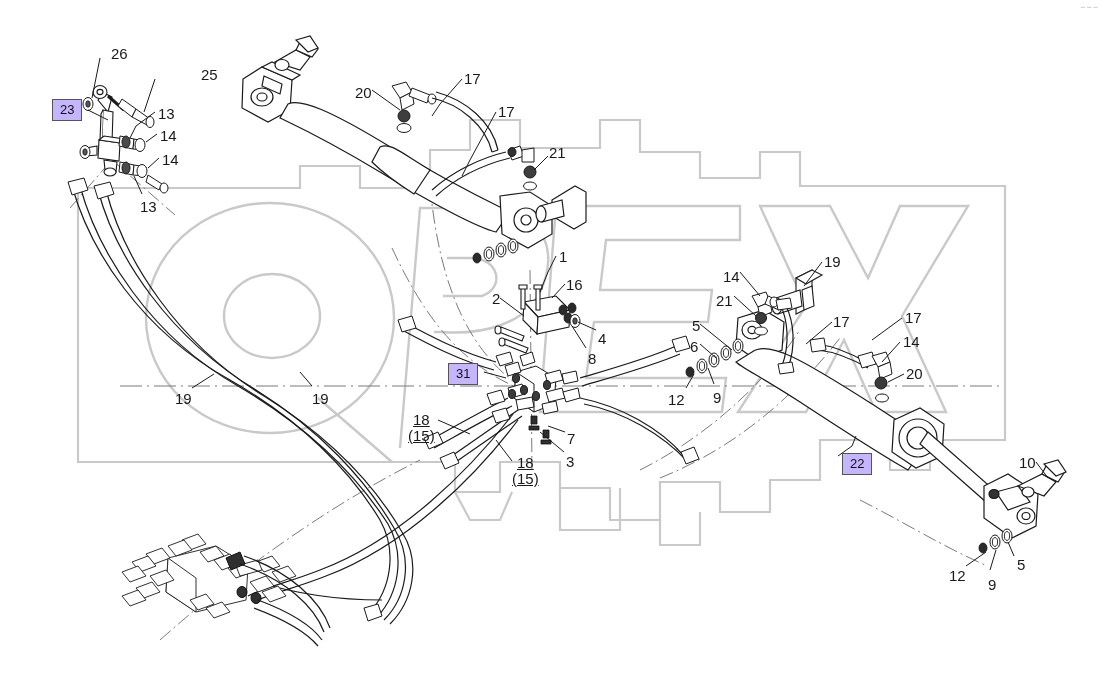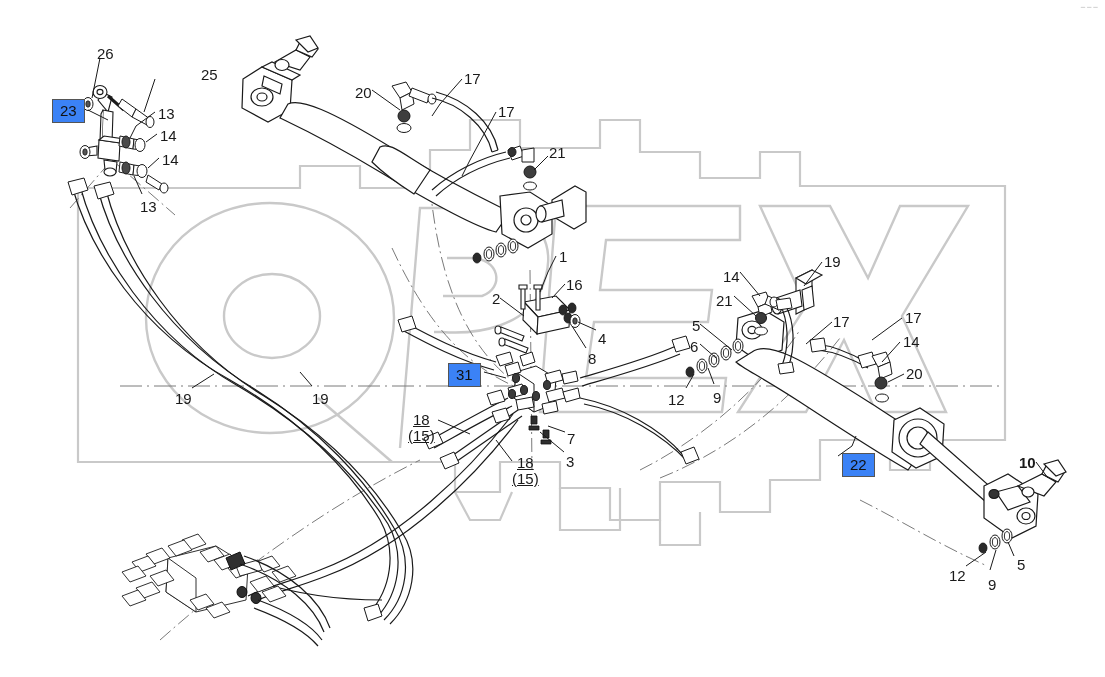--- a/index.html
+++ b/index.html
@@ -564,7 +564,7 @@
 
   </svg>
 
-  <div class="lbl" style="left:97px;top:46px;">26</div>
+  <div class="lbl" style="left:111px;top:46px;">26</div>
   <div class="lbl" style="left:155px;top:67px;margin-left:46px;">25</div>
   <div class="lbl" style="left:158px;top:106px;">13</div>
   <div class="lbl" style="left:160px;top:128px;">14</div>

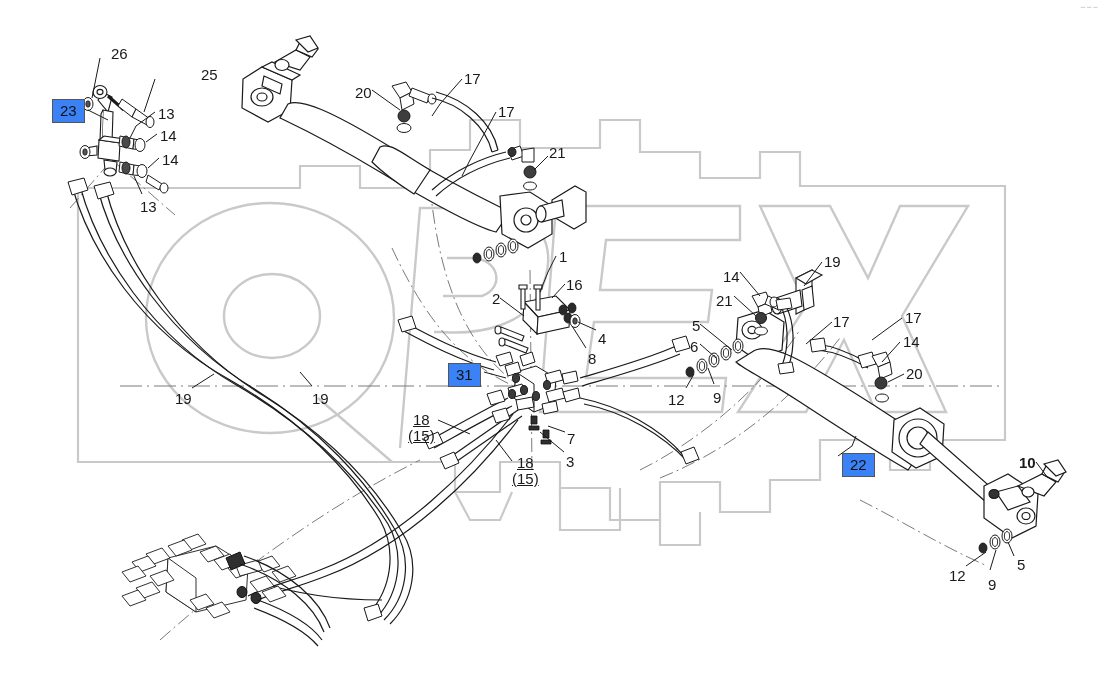--- a/index.html
+++ b/index.html
@@ -24,10 +24,10 @@
   .boxlbl{
     position:absolute;
     font-family:"Liberation Sans",sans-serif;
-    font-size:15px;
+    font-size:13px;
     color:#111;
     border:1px solid #555;
-    background:#3b82f6;
+    background:#c4b5fd;
     padding:3px 7px 4px 7px;
     line-height:1;
   }

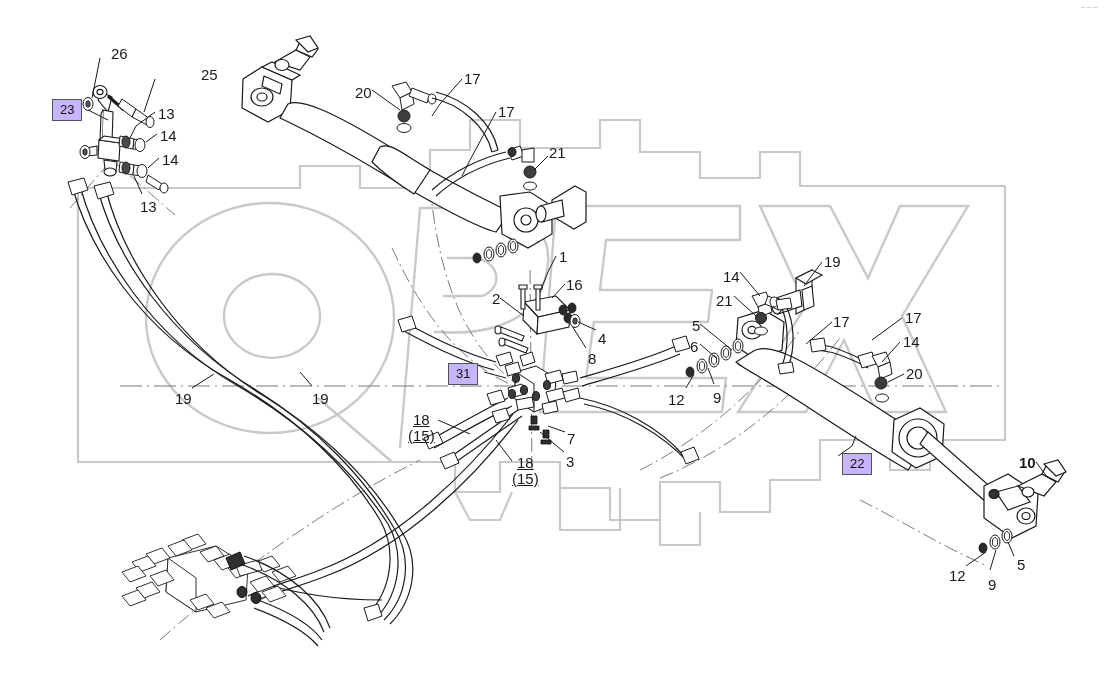--- a/index.html
+++ b/index.html
@@ -594,7 +594,7 @@
   <div class="lbl" style="left:312px;top:391px;">19</div>
   <div class="lbl" style="left:567px;top:431px;">7</div>
   <div class="lbl" style="left:566px;top:454px;">3</div>
-  <div class="lbl" style="left:1019px;top:455px;font-weight:bold;">10</div>
+  <div class="lbl" style="left:1019px;top:455px;">10</div>
   <div class="lbl" style="left:1017px;top:557px;">5</div>
   <div class="lbl" style="left:988px;top:577px;">9</div>
   <div class="lbl" style="left:949px;top:568px;">12</div>

